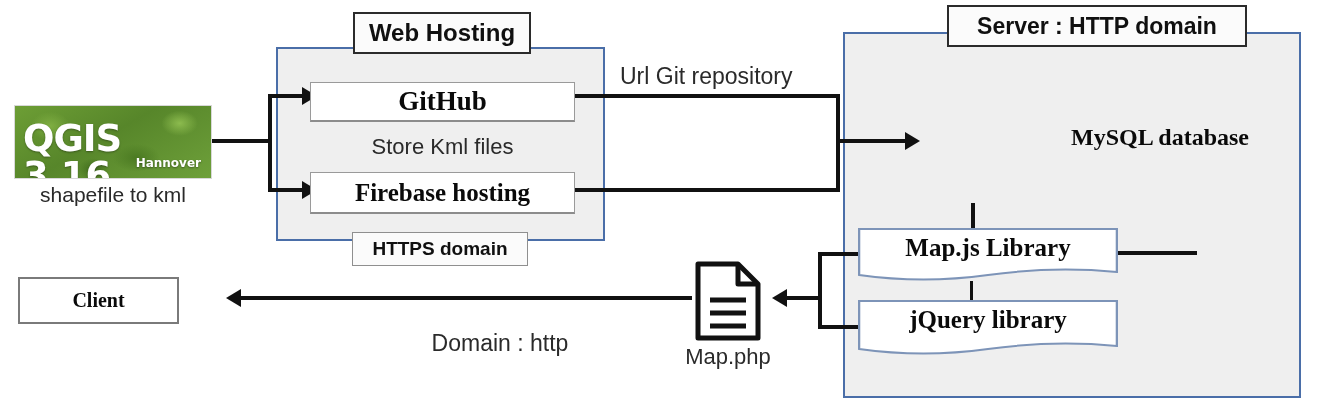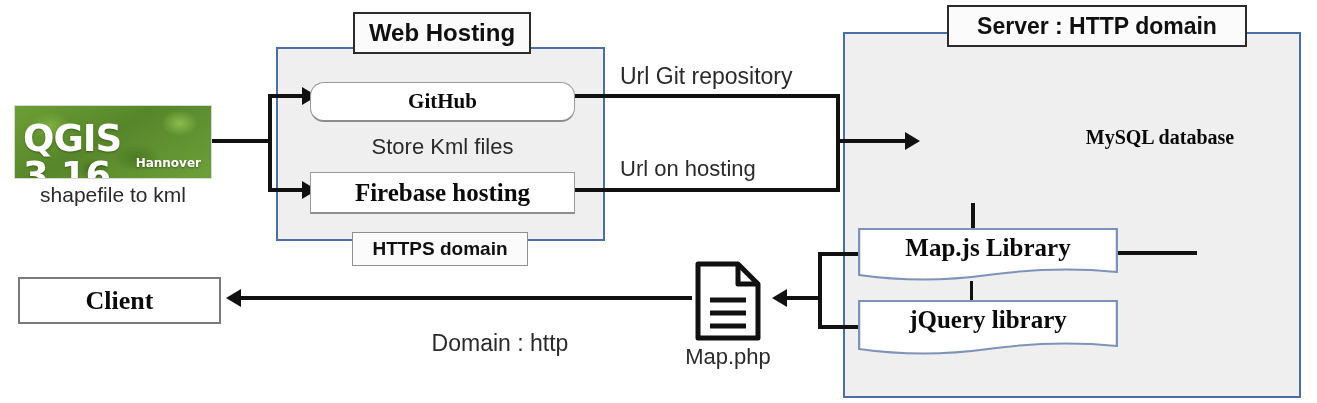--- a/index.html
+++ b/index.html
@@ -168,7 +168,7 @@
 
   <div class="abs title-box" style="left:353px; top:12px; width:178px; height:42px; font-size:24px;">Web Hosting</div>
 
-  <div class="abs white-box" style="left:310px; top:82px; width:265px; height:40px; font-size:21px;border-radius:14px;">GitHub</div>
+  <div class="abs white-box" style="left:310px; top:82px; width:265px; height:40px; font-size:27px;">GitHub</div>
 
   <div class="abs plain-label" style="left:310px; top:133px; width:265px; height:28px; font-size:22px;">Store Kml files</div>
 

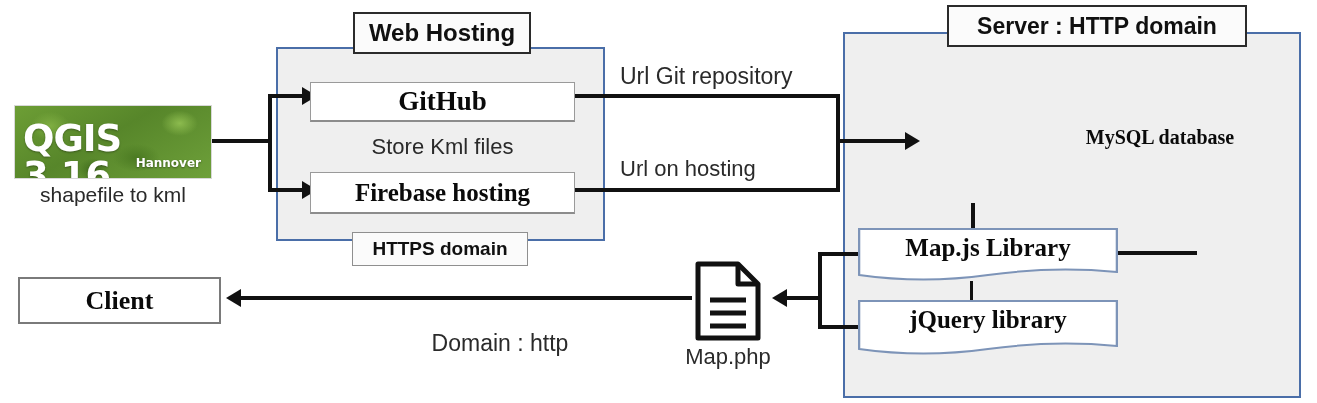--- a/index.html
+++ b/index.html
@@ -225,7 +225,7 @@
     </svg>
   </div>
 
-  <div class="abs white-box" style="left:1055px; top:120px; width:210px; height:34px; font-size:20px; background:transparent; border:none;">MySQL database</div>
+  <div class="abs white-box" style="left:1055px; top:120px; width:210px; height:34px; font-size:24px; background:transparent; border:none;">MySQL database</div>
 
   <div class="abs vline" style="left:971px; top:203px; height:33px;"></div>
   <div class="abs arrow-d" style="left:964px; top:232px;"></div>

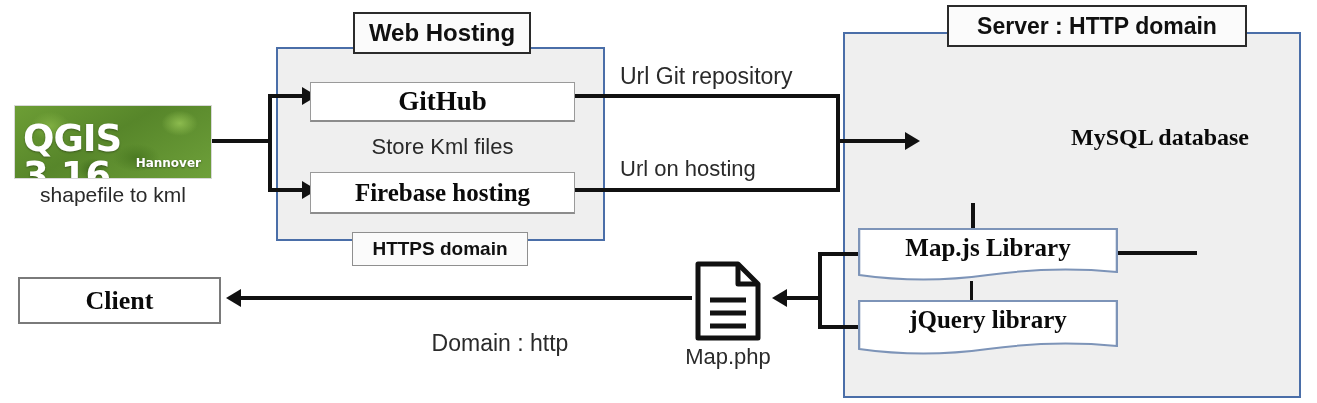--- a/index.html
+++ b/index.html
@@ -177,7 +177,6 @@
   <div class="abs title-box" style="left:352px; top:232px; width:176px; height:34px; font-size:19px; border-color:#8f8f8f; border-width:1px;">HTTPS domain</div>
 
   <div class="abs plain-label" style="left:620px; top:62px; width:230px; height:28px; font-size:23px; justify-content:flex-start;">Url Git repository</div>
-  <div class="abs plain-label" style="left:620px; top:155px; width:230px; height:28px; font-size:22px; justify-content:flex-start;">Url on hosting</div>
 
   <div class="abs hline" style="left:575px; top:94px; width:265px;"></div>
   <div class="abs hline" style="left:575px; top:188px; width:265px;"></div>

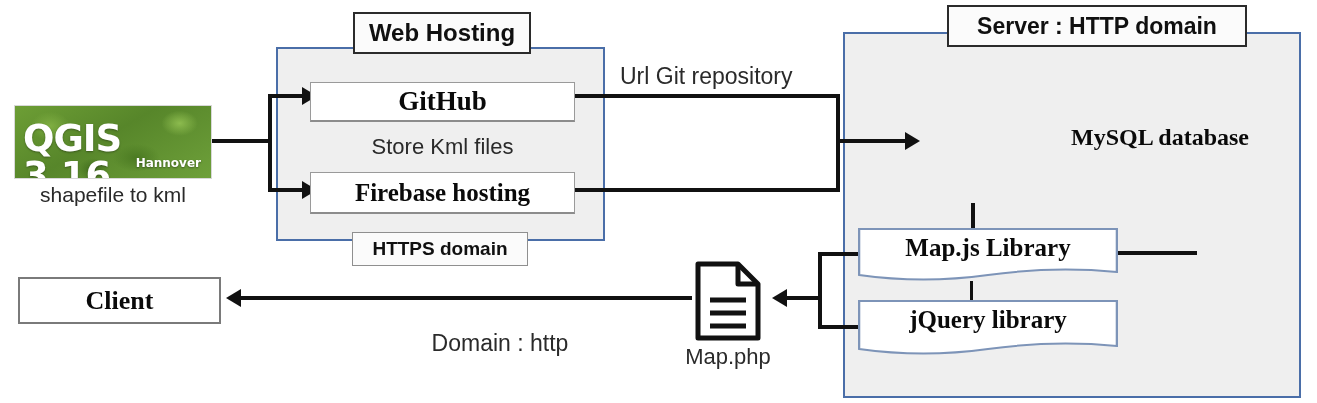--- a/index.html
+++ b/index.html
@@ -286,7 +286,7 @@
   <div class="abs arrow-l" style="left:226px; top:289px;"></div>
   <div class="abs plain-label" style="left:400px; top:328px; width:200px; height:30px; font-size:23px;">Domain : http</div>
 
-  <div class="abs white-box" style="left:18px; top:277px; width:203px; height:47px; font-size:26px; border:2px solid #7a7a7a;">Client</div>
+  <div class="abs white-box" style="left:18px; top:277px; width:161px; height:47px; font-size:20px; border:2px solid #7a7a7a;">Client</div>
 
 </div>
 

